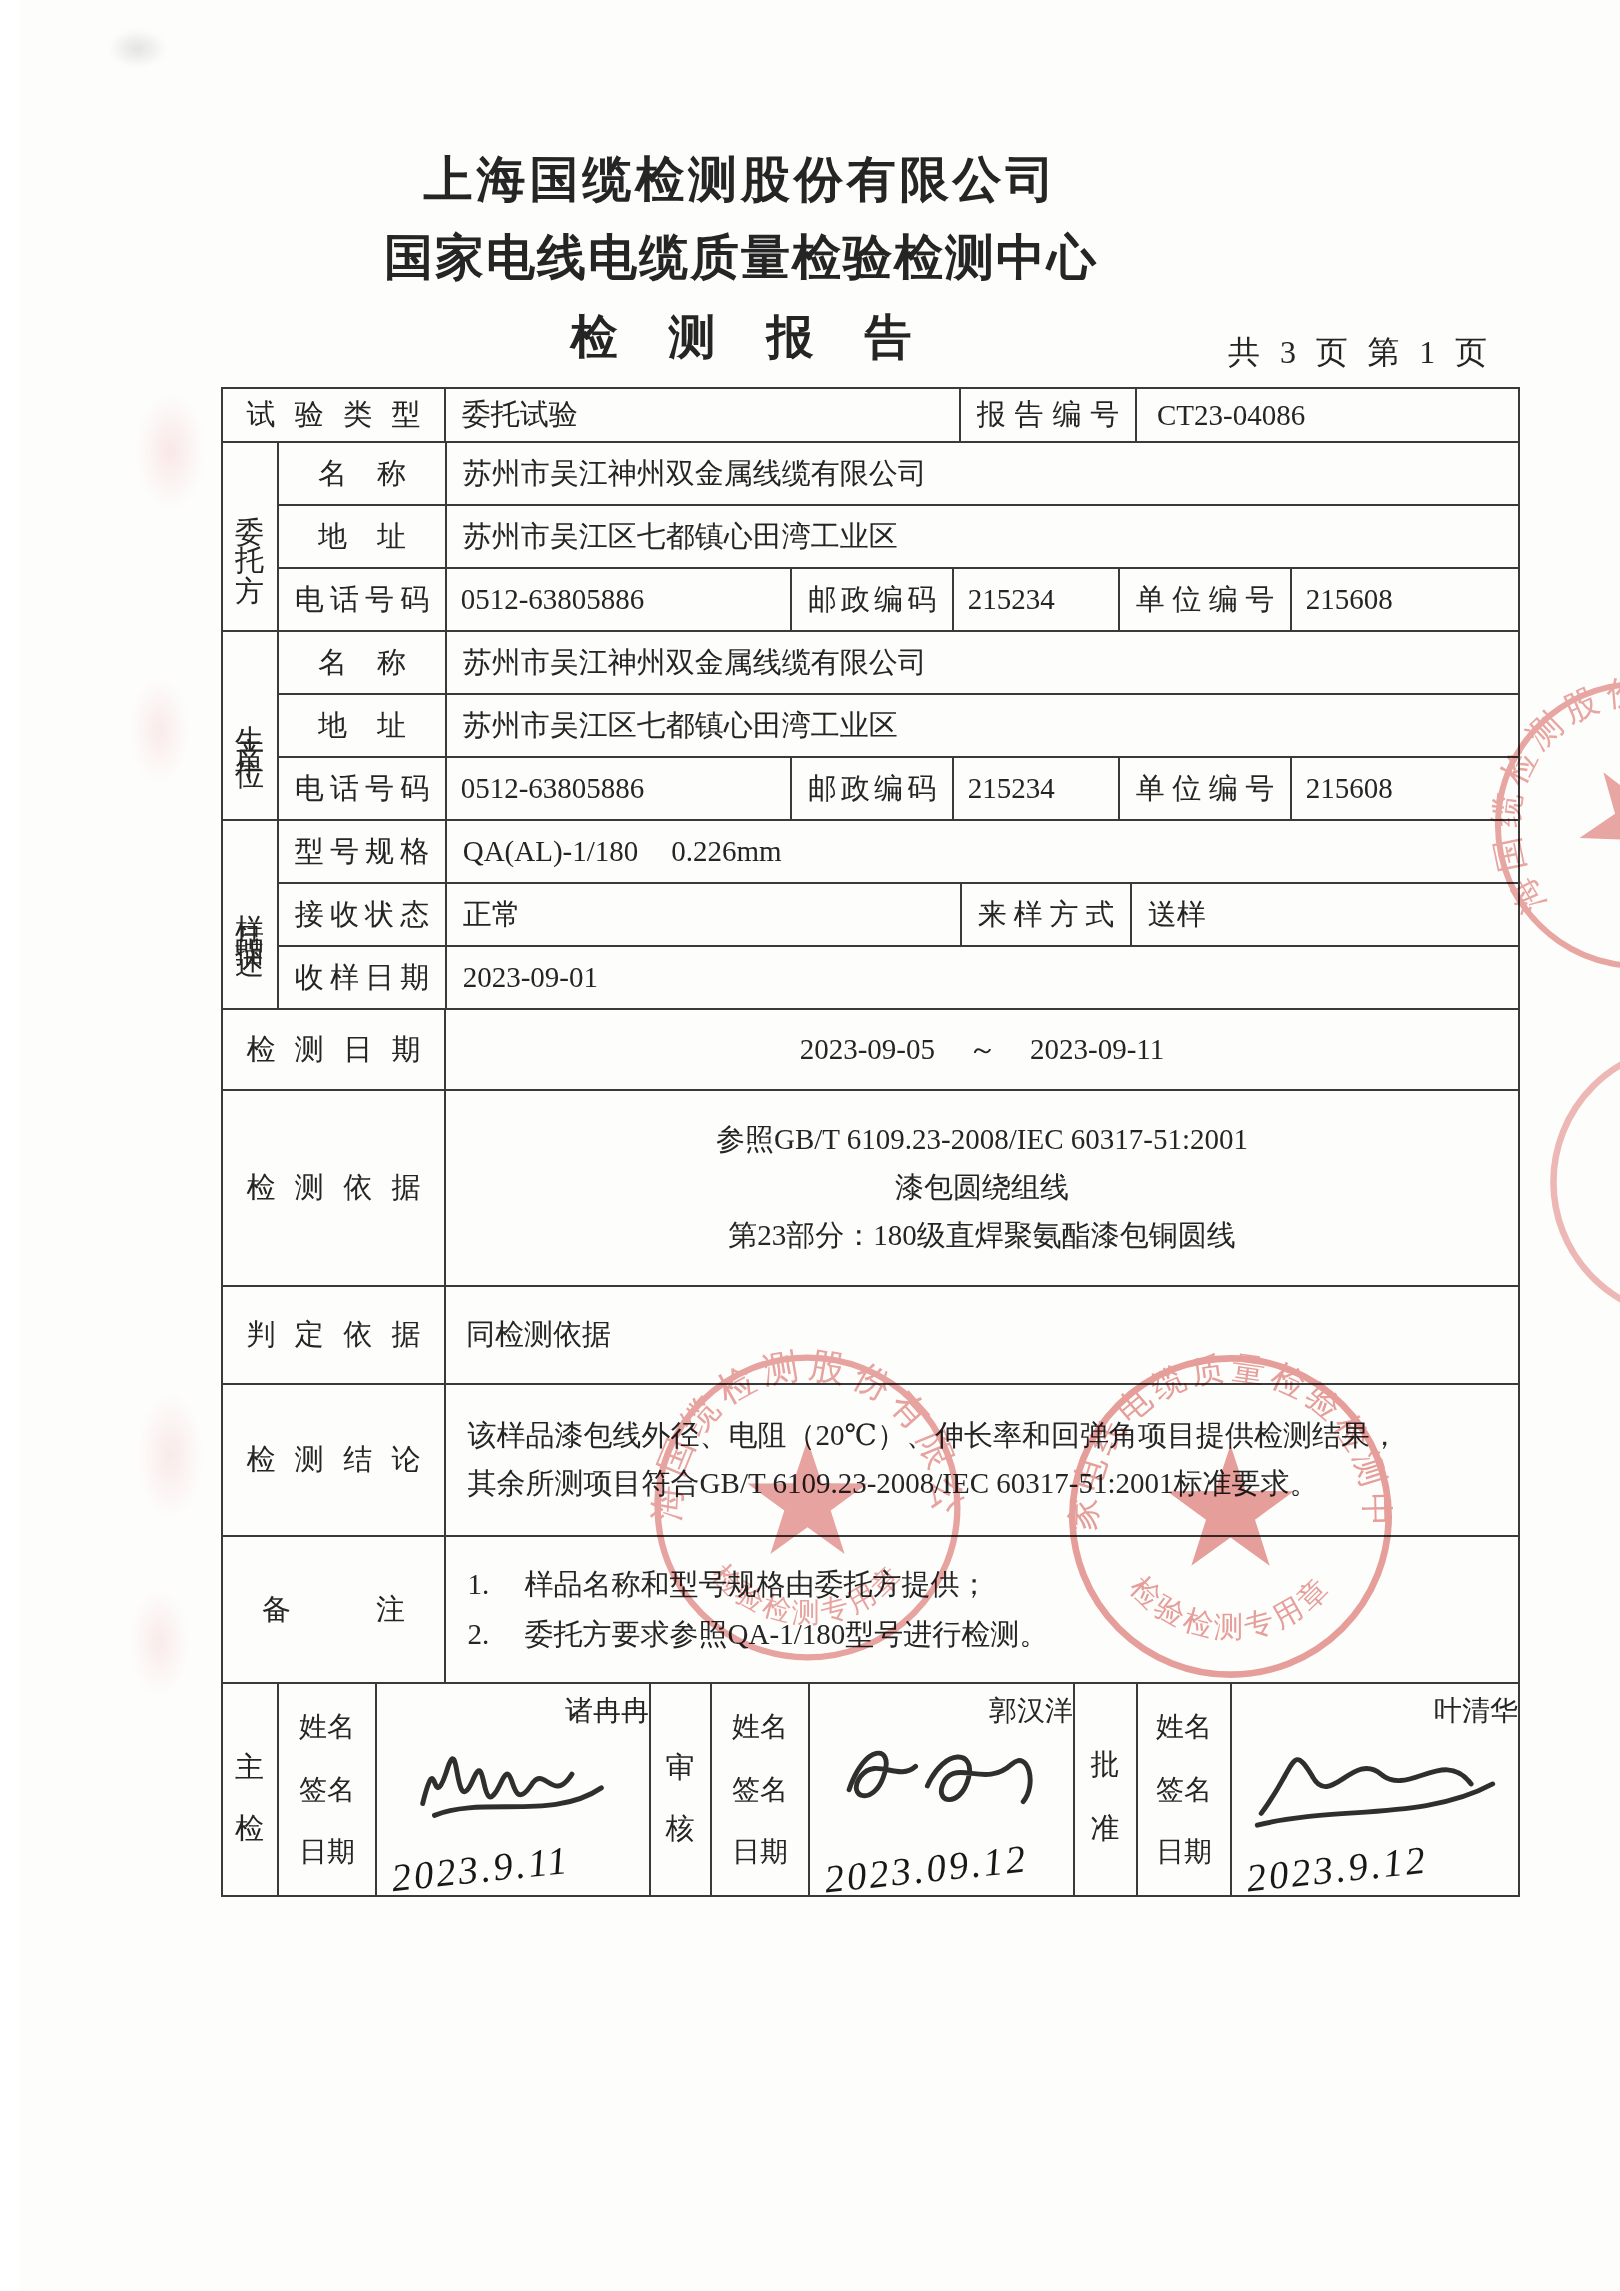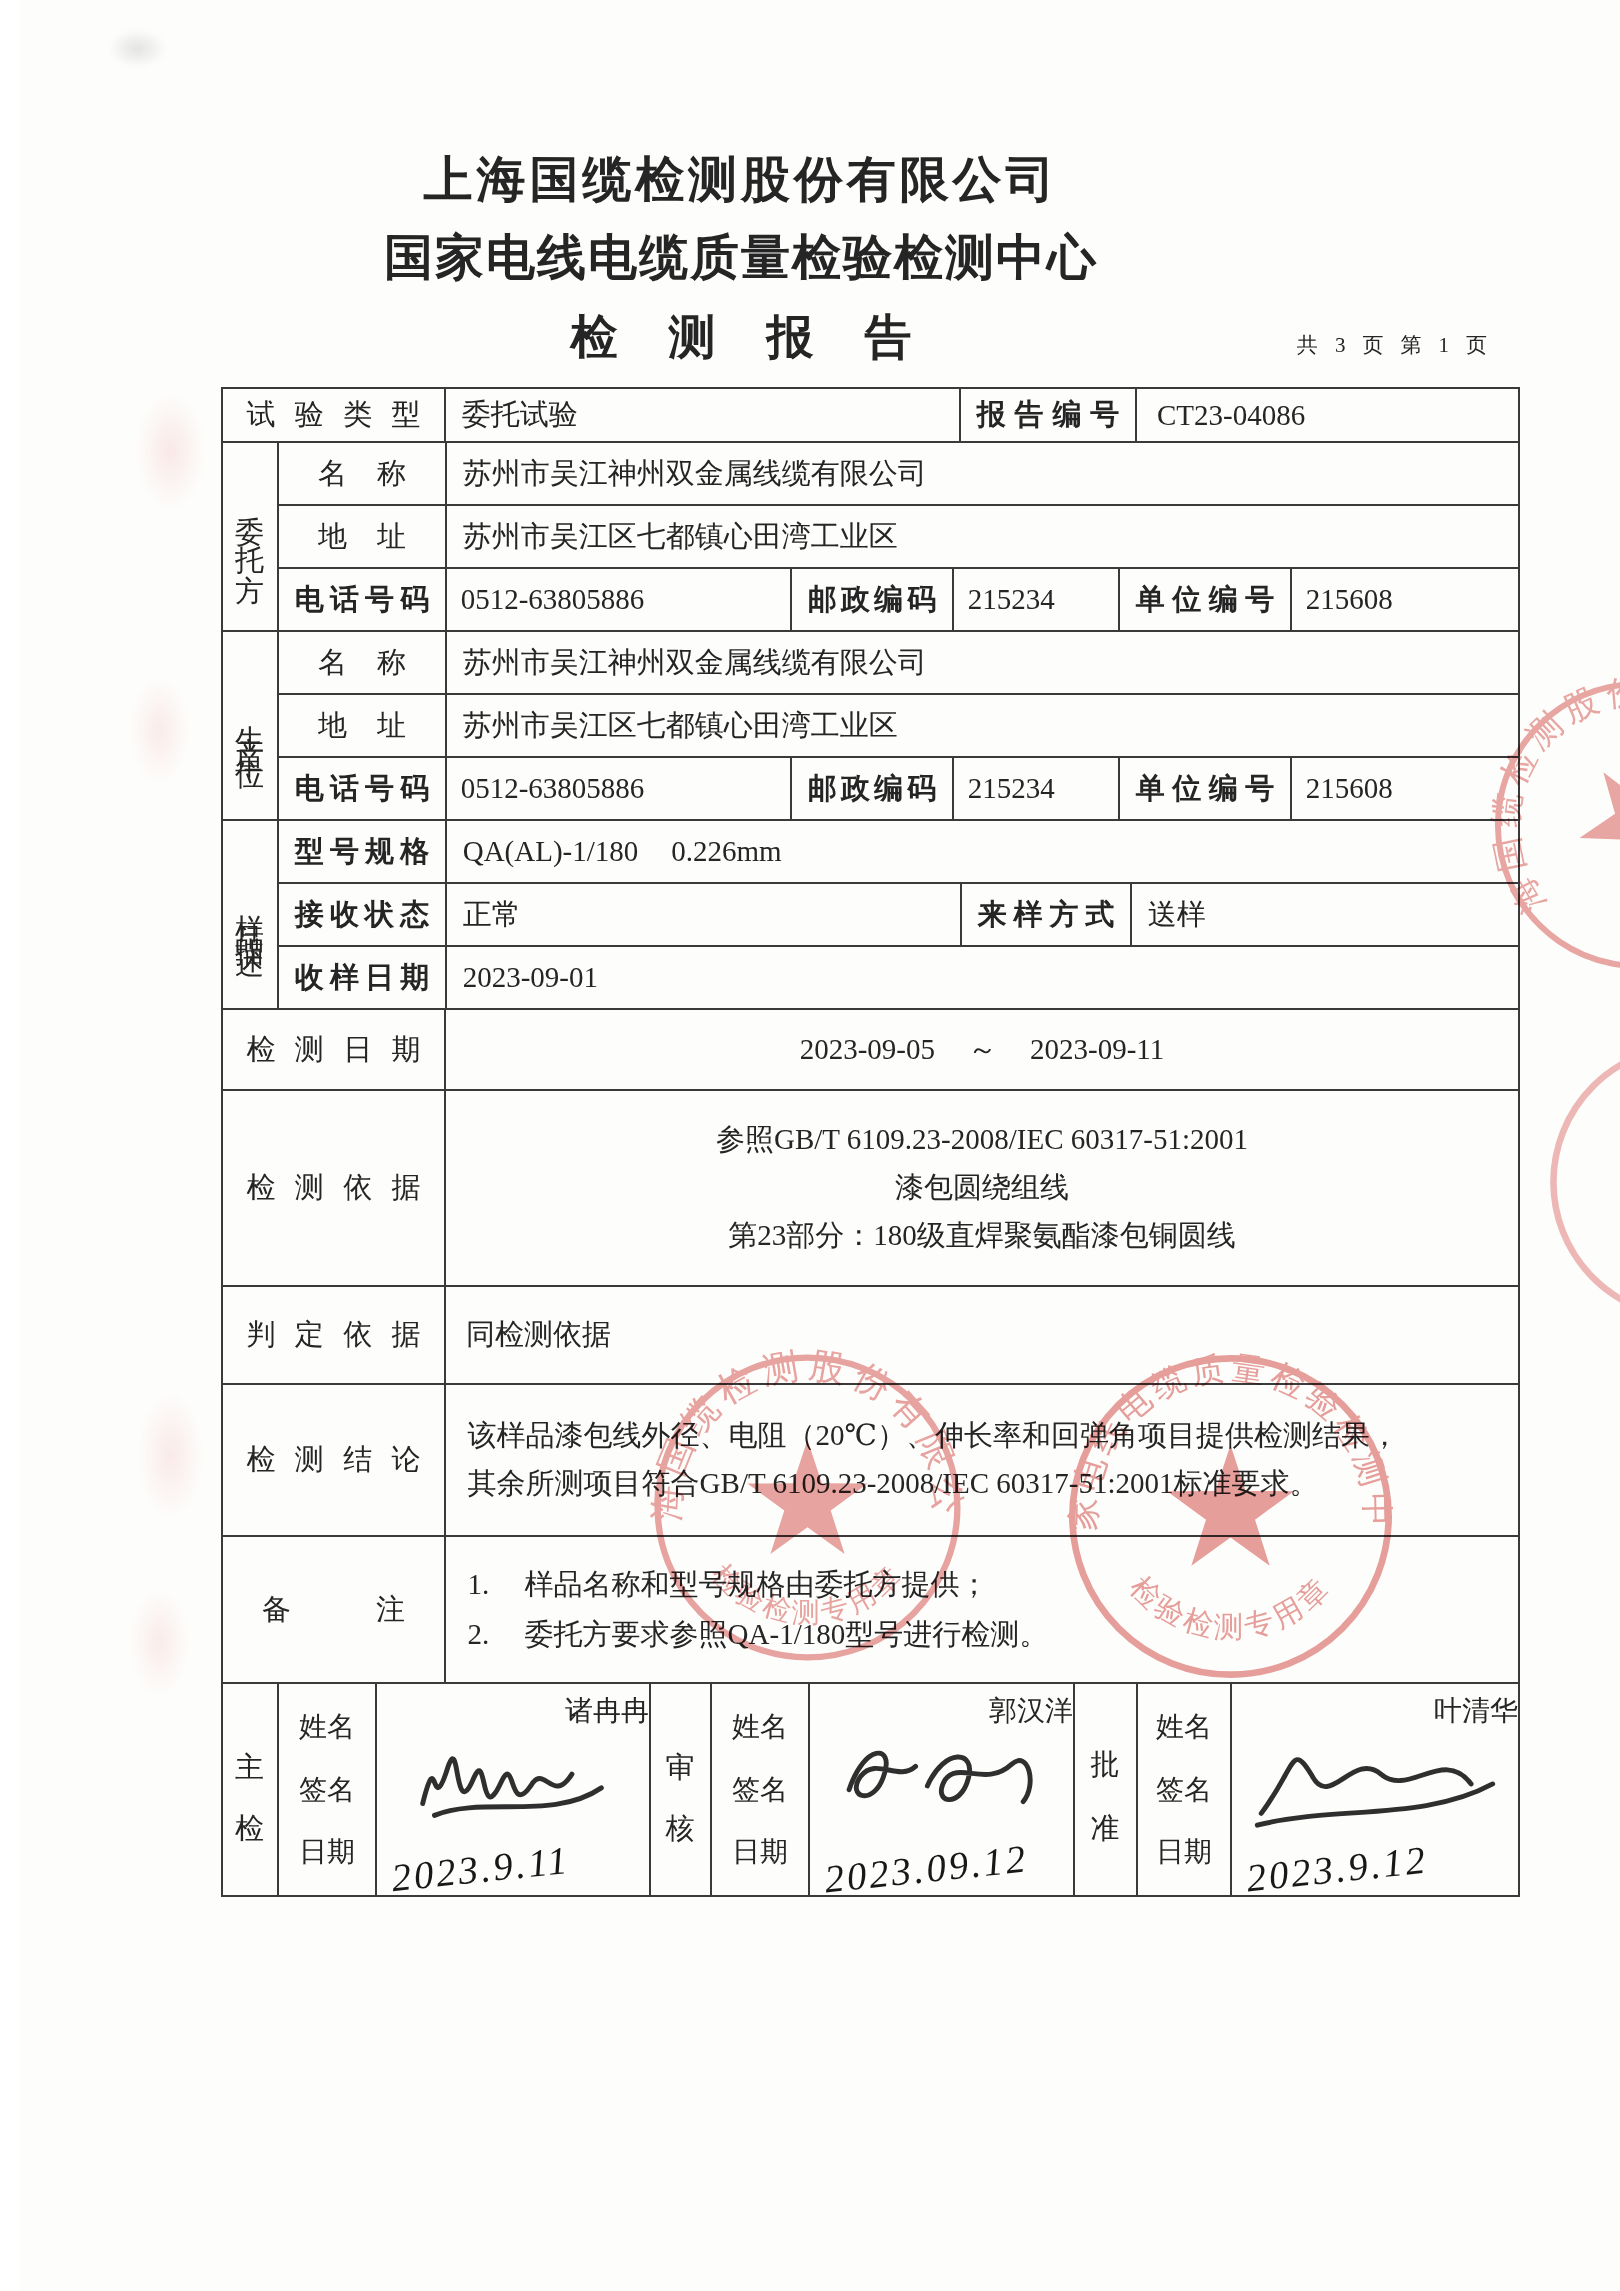--- a/index.html
+++ b/index.html
@@ -12,7 +12,7 @@
   .title-line1 { font-size:49px; font-weight:600; letter-spacing:3.9px; }
   .title-line2 { font-size:49px; font-weight:600; letter-spacing:2px; margin-top:11.8px; }
   .title-line3 { font-size:47px; font-weight:600; letter-spacing:51px; text-indent:51px; margin-top:15.7px; }
-  .page-info { position:absolute; top:331px; right:147px; font-size:21px; letter-spacing:5.9px; }
+  .page-info { position:absolute; top:331px; right:147px; font-size:32px; letter-spacing:5.9px; }
 
   
   .tbl { position:absolute; left:201px; top:387px; width:1299px; border:2px solid #3a3a3a; font-size:29px; }

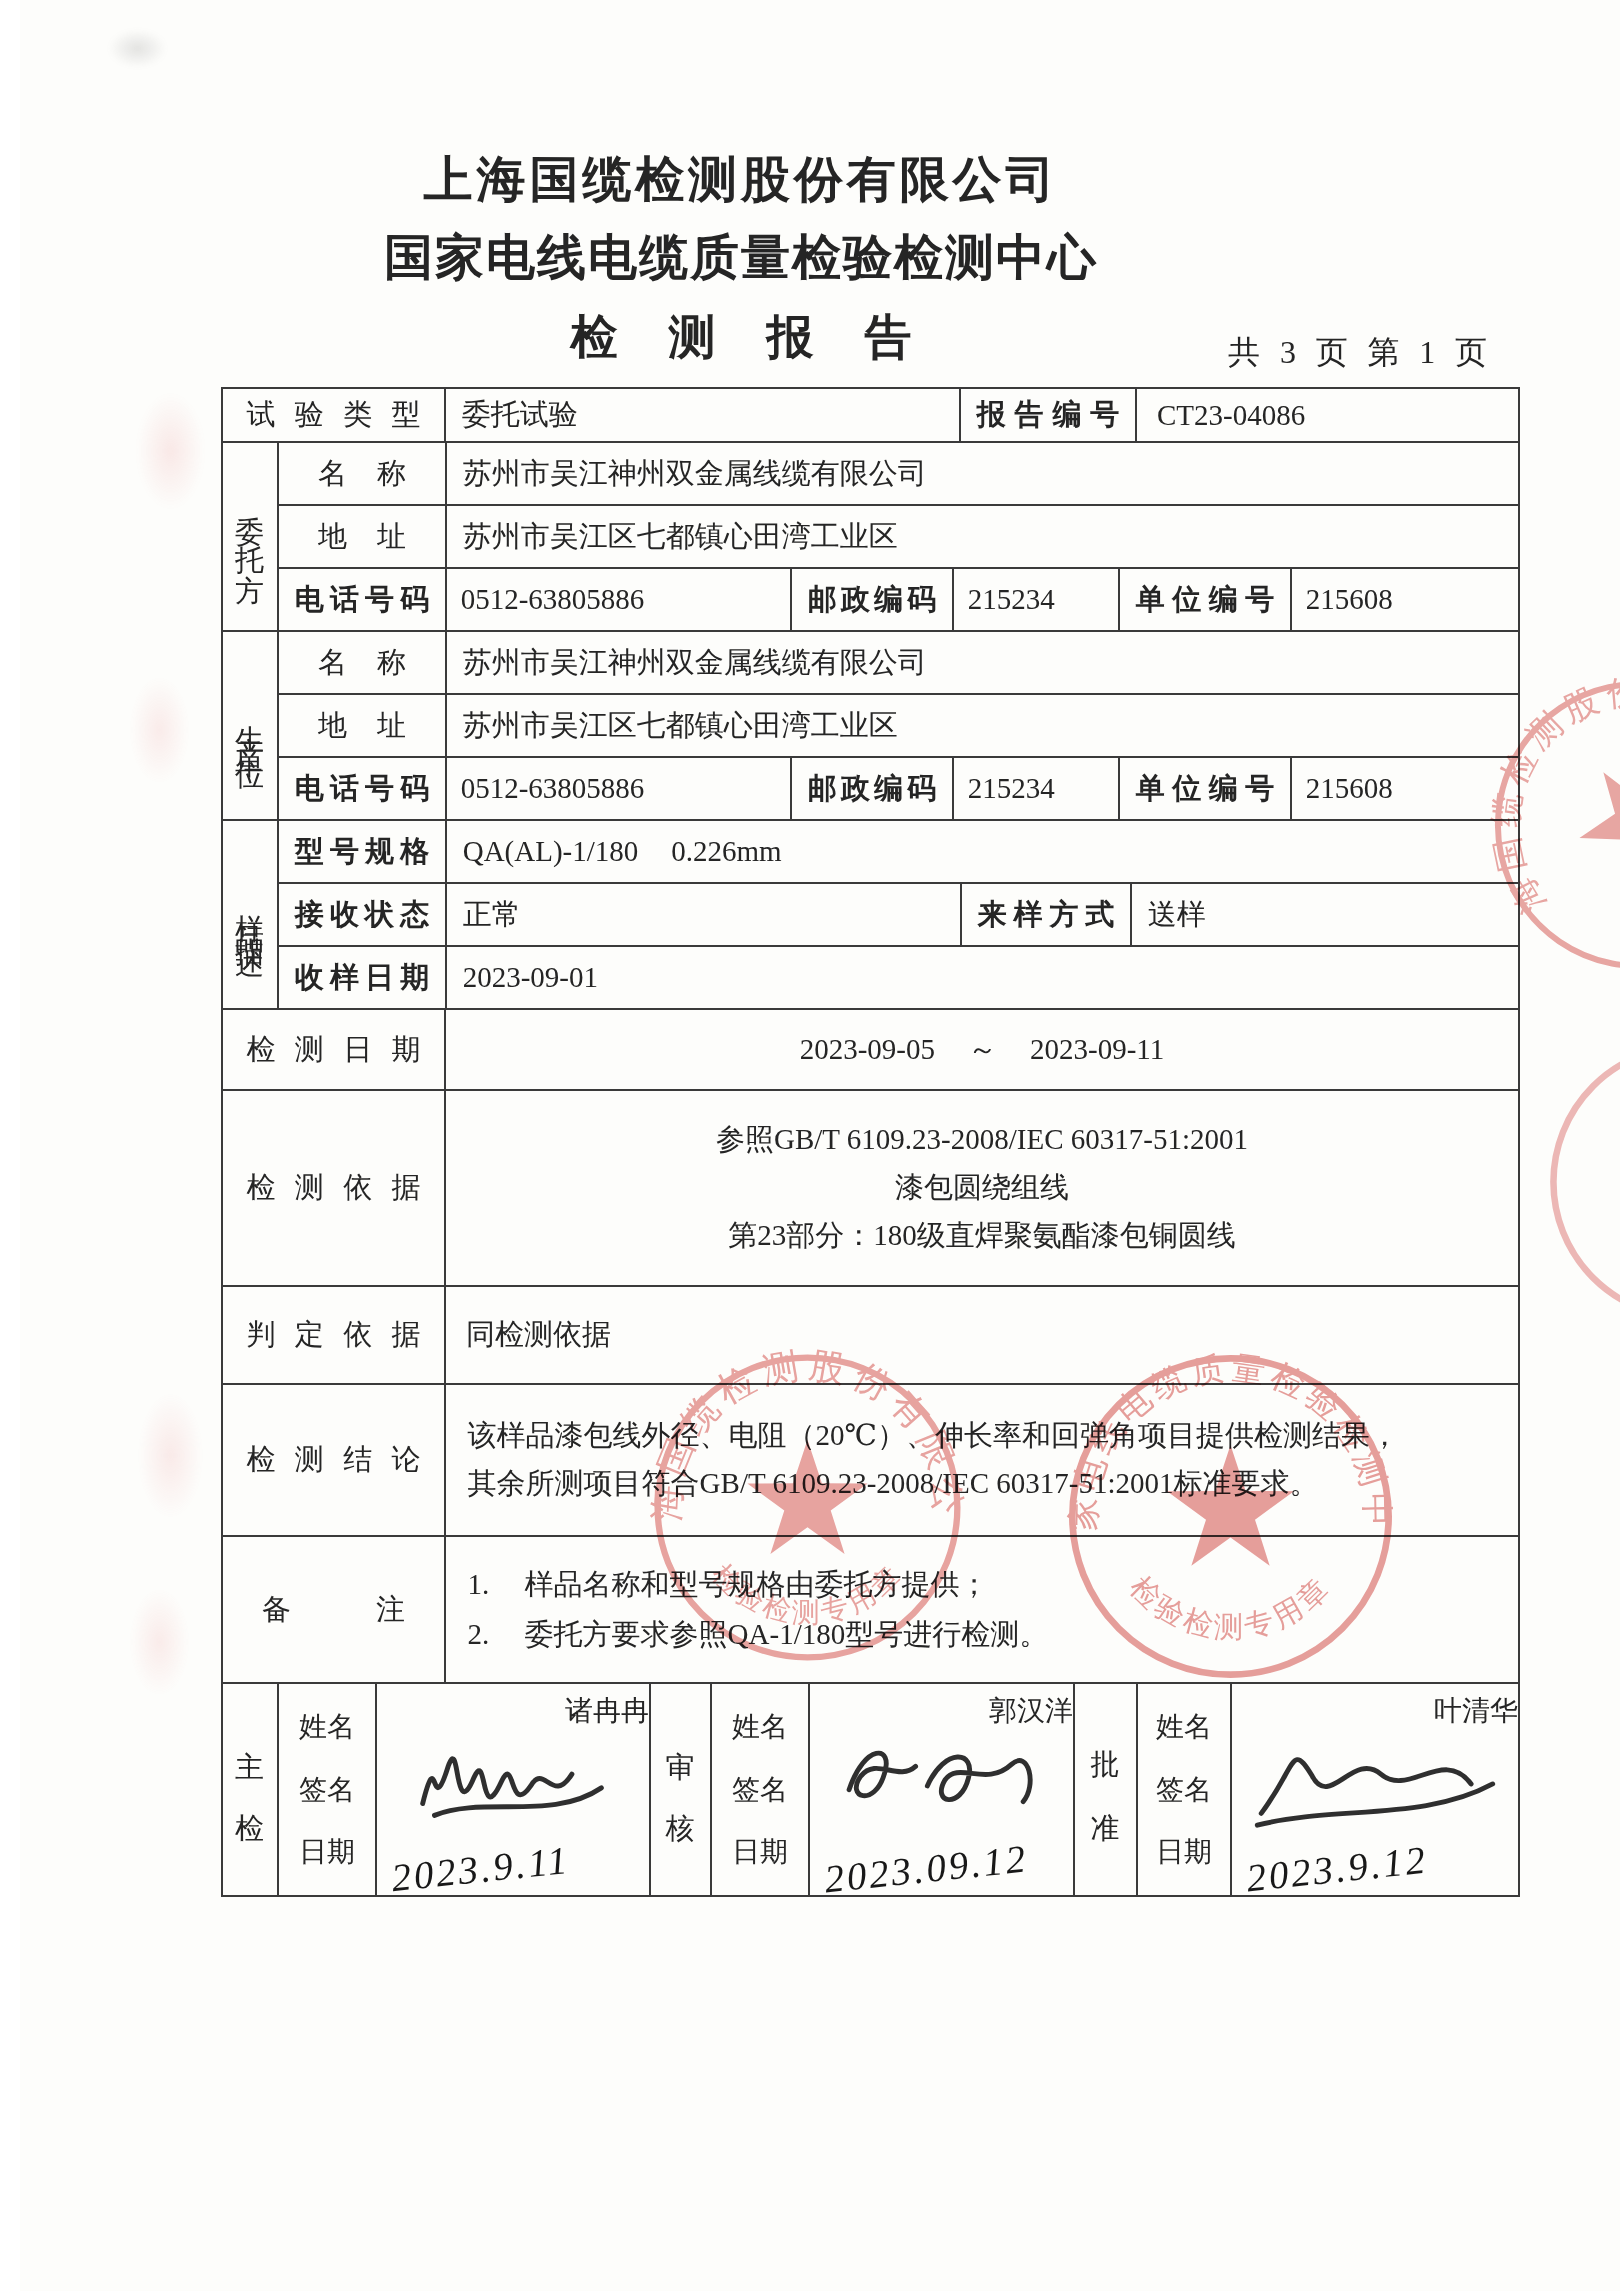--- a/index.html
+++ b/index.html
@@ -34,7 +34,7 @@
   .w525{width:515px;} .w62{width:61px;} .w64{width:63px;} .w96{width:94px;}
   .pl14{padding-left:13.7px;} .pl16{padding-left:15.7px;} .pl20{padding-left:20px;}
   .jl { display:block; width:100%; text-align:justify; text-align-last:justify; }
-  .pad-sm { padding:0 15.7px;font-weight:bold; } .pad-md { padding:0 23.5px; } .pad-lg { padding:0 39px; }
+  .pad-sm { padding:0 15.7px; } .pad-md { padding:0 23.5px; } .pad-lg { padding:0 39px; }
   .center { justify-content:center; text-align:center; }
   .vcell { justify-content:center; }
   .vlabel { writing-mode:vertical-lr; text-orientation:upright; }

